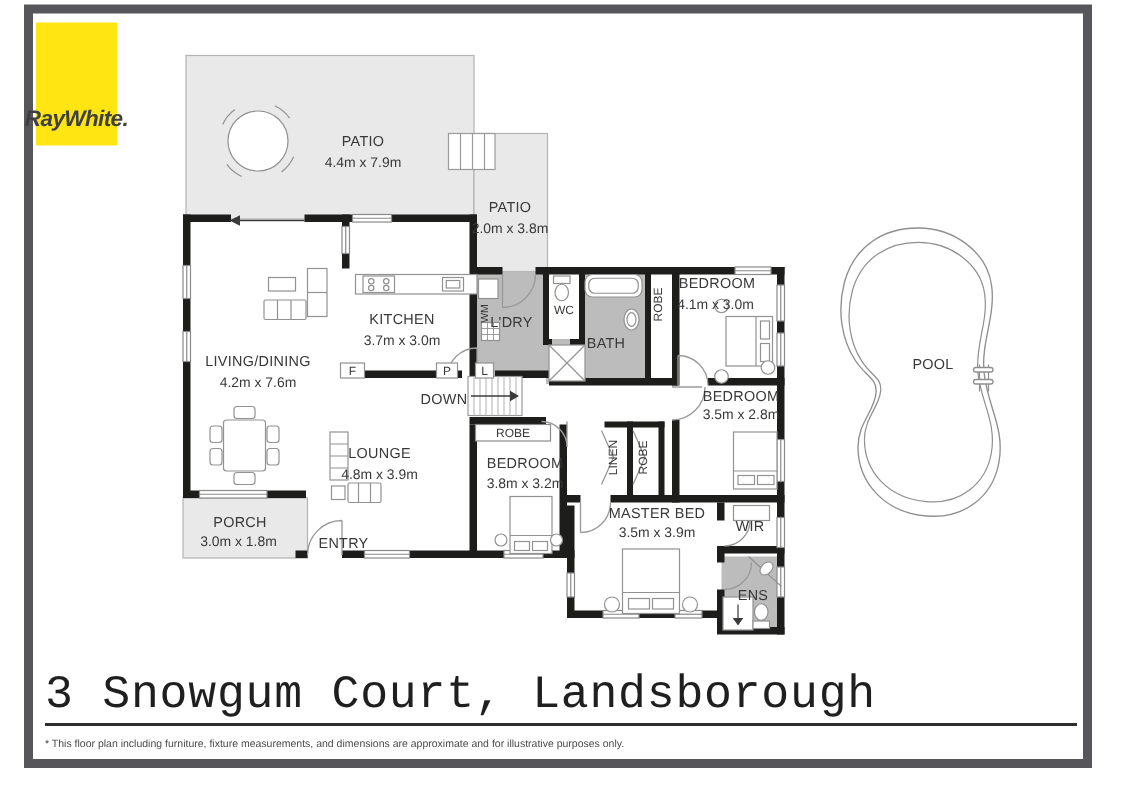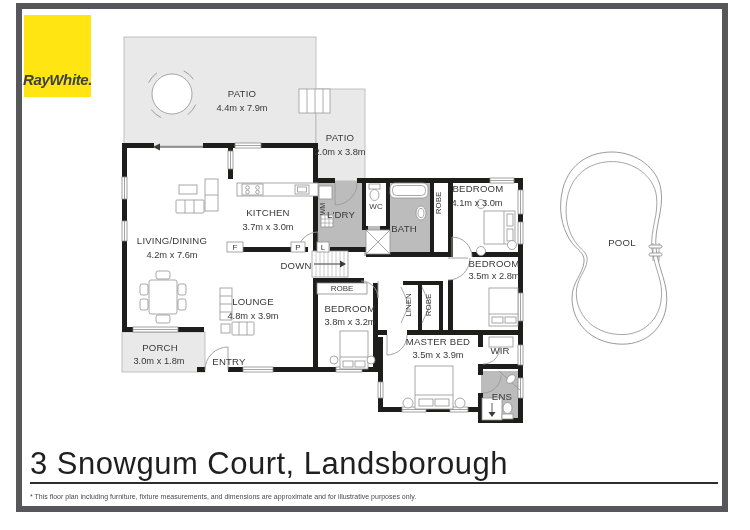--- a/index.html
+++ b/index.html
@@ -7,7 +7,7 @@
         font-family:"Liberation Sans",sans-serif;}
   .frame{position:absolute;left:16px;top:3px;width:712px;height:509px;
          border:6px solid #57575b;box-sizing:border-box;}
-  .logo{position:absolute;left:24px;top:15px;width:67px;height:82px;background:#FFE512;
+  .logo{position:absolute;left:24px;top:15px;width:54px;height:82px;background:#FFE512;
         display:flex;align-items:flex-end;justify-content:center;padding-bottom:9px;box-sizing:border-box;}
   .logo span{font-style:italic;font-weight:bold;font-size:15px;letter-spacing:-0.4px;color:#3f4042;}
   .plan-svg{position:absolute;left:0;top:0;}

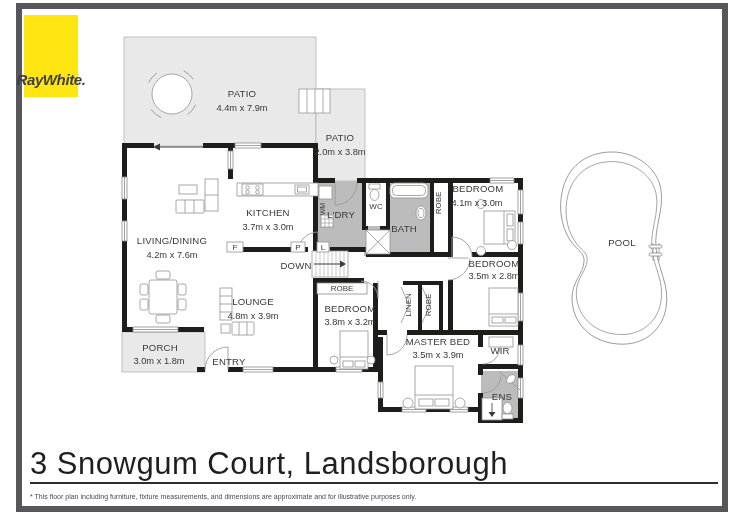--- a/index.html
+++ b/index.html
@@ -11,7 +11,7 @@
         display:flex;align-items:flex-end;justify-content:center;padding-bottom:9px;box-sizing:border-box;}
   .logo span{font-style:italic;font-weight:bold;font-size:15px;letter-spacing:-0.4px;color:#3f4042;}
   .plan-svg{position:absolute;left:0;top:0;}
-  .addr{position:absolute;left:30px;top:446px;width:690px;font-family:Liberation Sans, sans-serif;
+  .addr{position:absolute;left:30px;top:446px;width:690px;font-family:Liberation Mono, monospace;
         font-size:31px;color:#1f1f1f;letter-spacing:0.5px;white-space:nowrap;}
   .rule{position:absolute;left:30px;top:482px;width:688px;height:2px;background:#2e2e2e;}
   .disc{position:absolute;left:30px;top:493px;width:690px;font-size:7px;color:#4a4a4a;}

